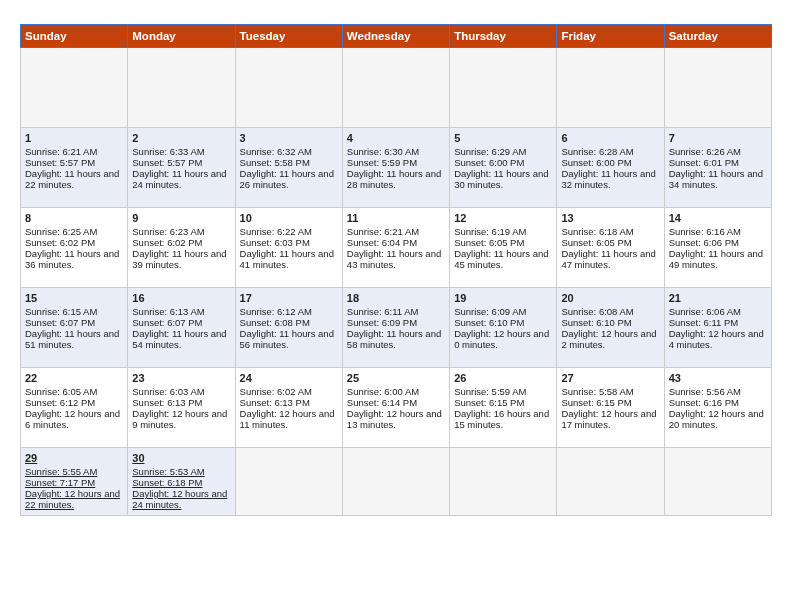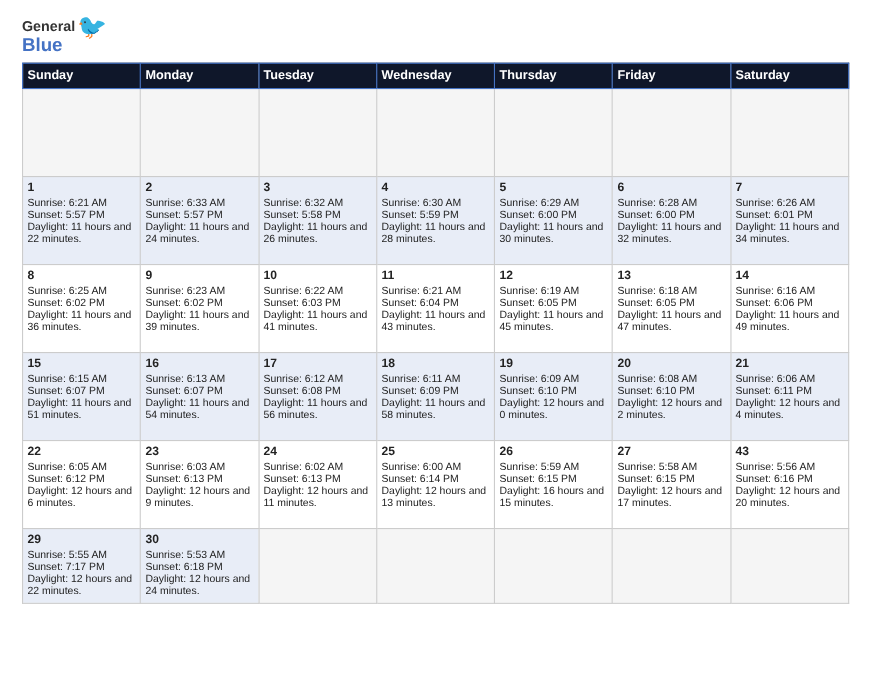--- a/index.html
+++ b/index.html
@@ -91,14 +91,6 @@
 
 <div class="page">
   <div class="header">
-    <div class="logo">
-      <div class="logo-row">
-        <div style="font-size:13px; font-weight:bold; color:#333; line-height:1.2;">
-          <span style="color:#333;">General</span><span style="color:#4472c4; font-size:22px; line-height:0; vertical-align:middle; margin-left:2px;">🐦</span>
-        </div>
-      </div>
-      <div style="font-size:17px; font-weight:bold; color:#4472c4; line-height:1;">Blue</div>
-    </div>
   </div>
 
   <table>

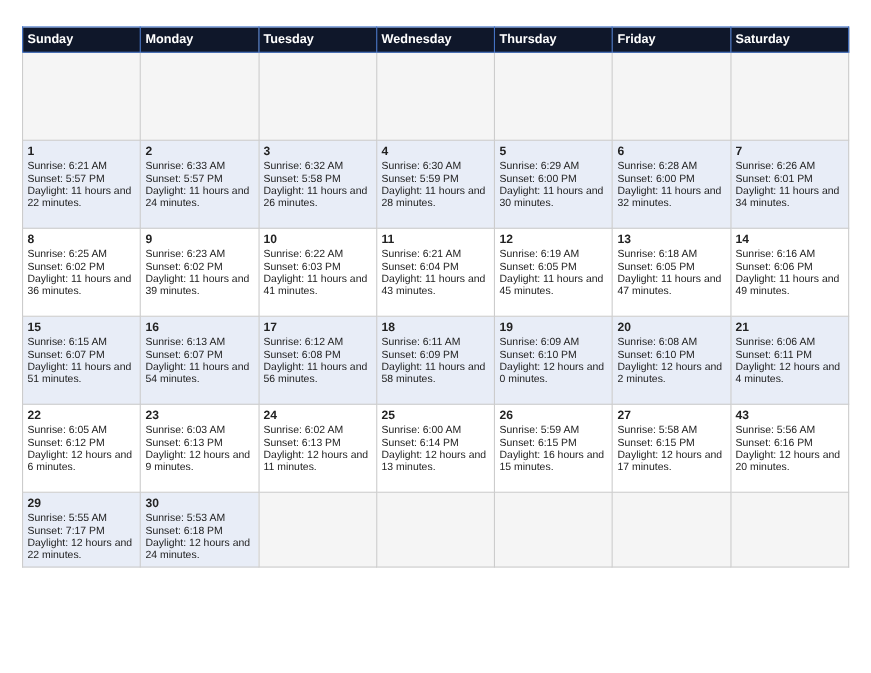--- a/index.html
+++ b/index.html
@@ -51,7 +51,7 @@
       table-layout: fixed;
     }
     thead tr th {
-      background: #0f172a;
+      background: #c2410c;
       color: #fff;
       font-size: 11.5px;
       font-weight: bold;

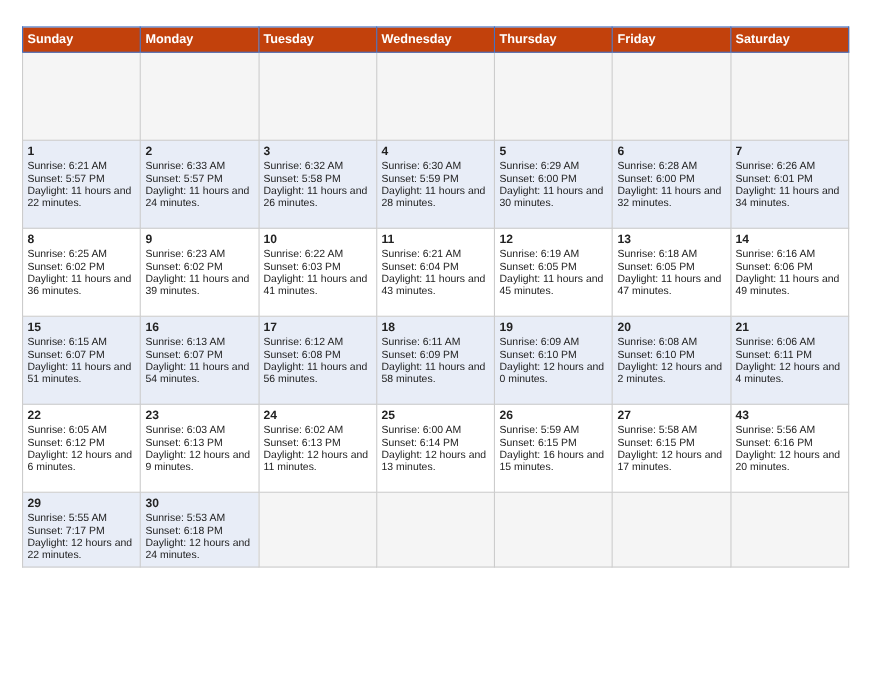--- a/index.html
+++ b/index.html
@@ -84,6 +84,7 @@
     }
     .last-row td {
       height: 68px;
+      text-decoration: underline;
     }
   </style>
 </head>

